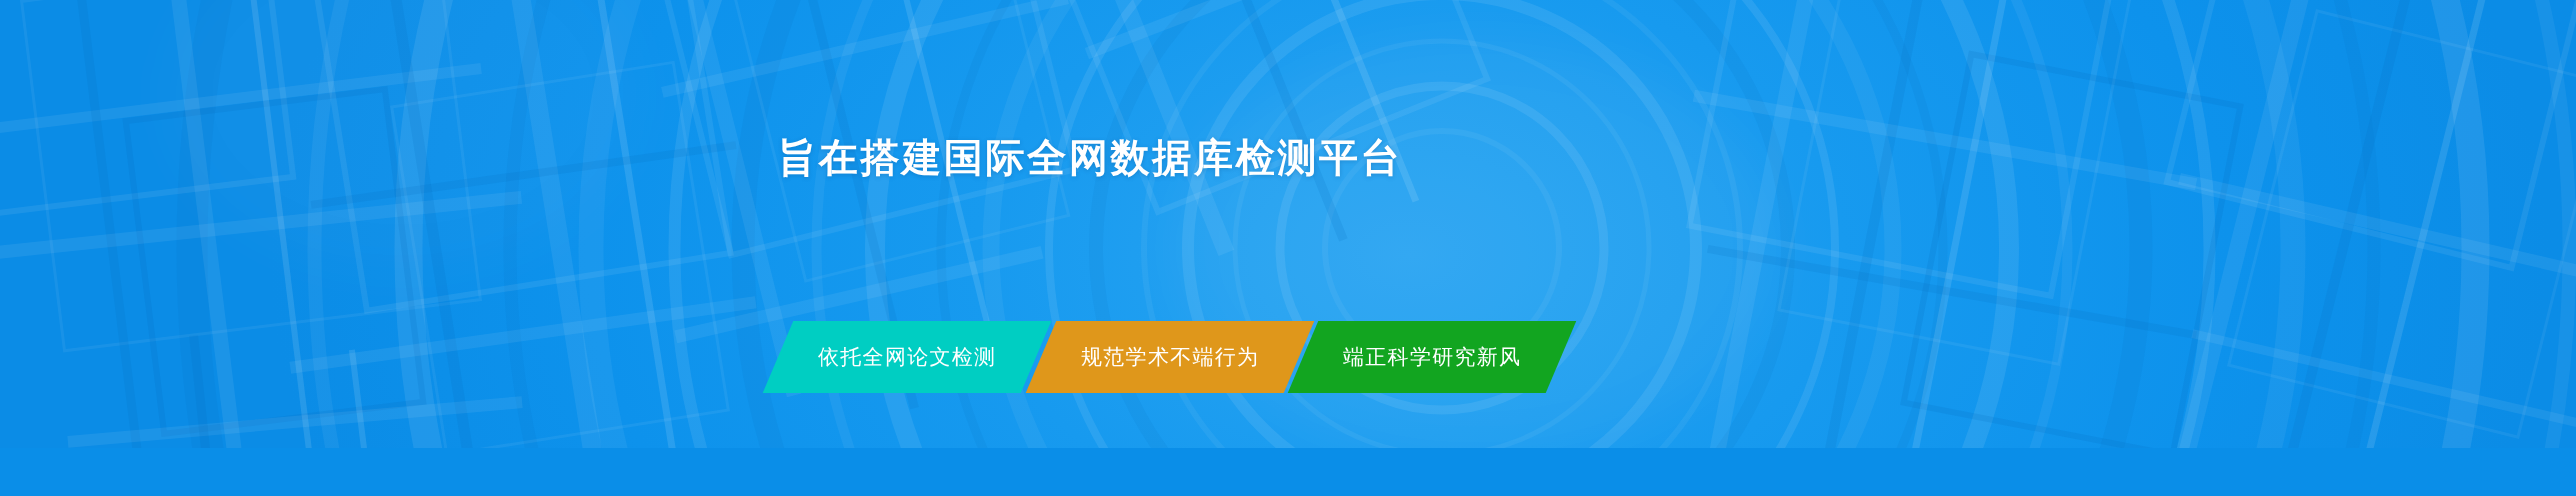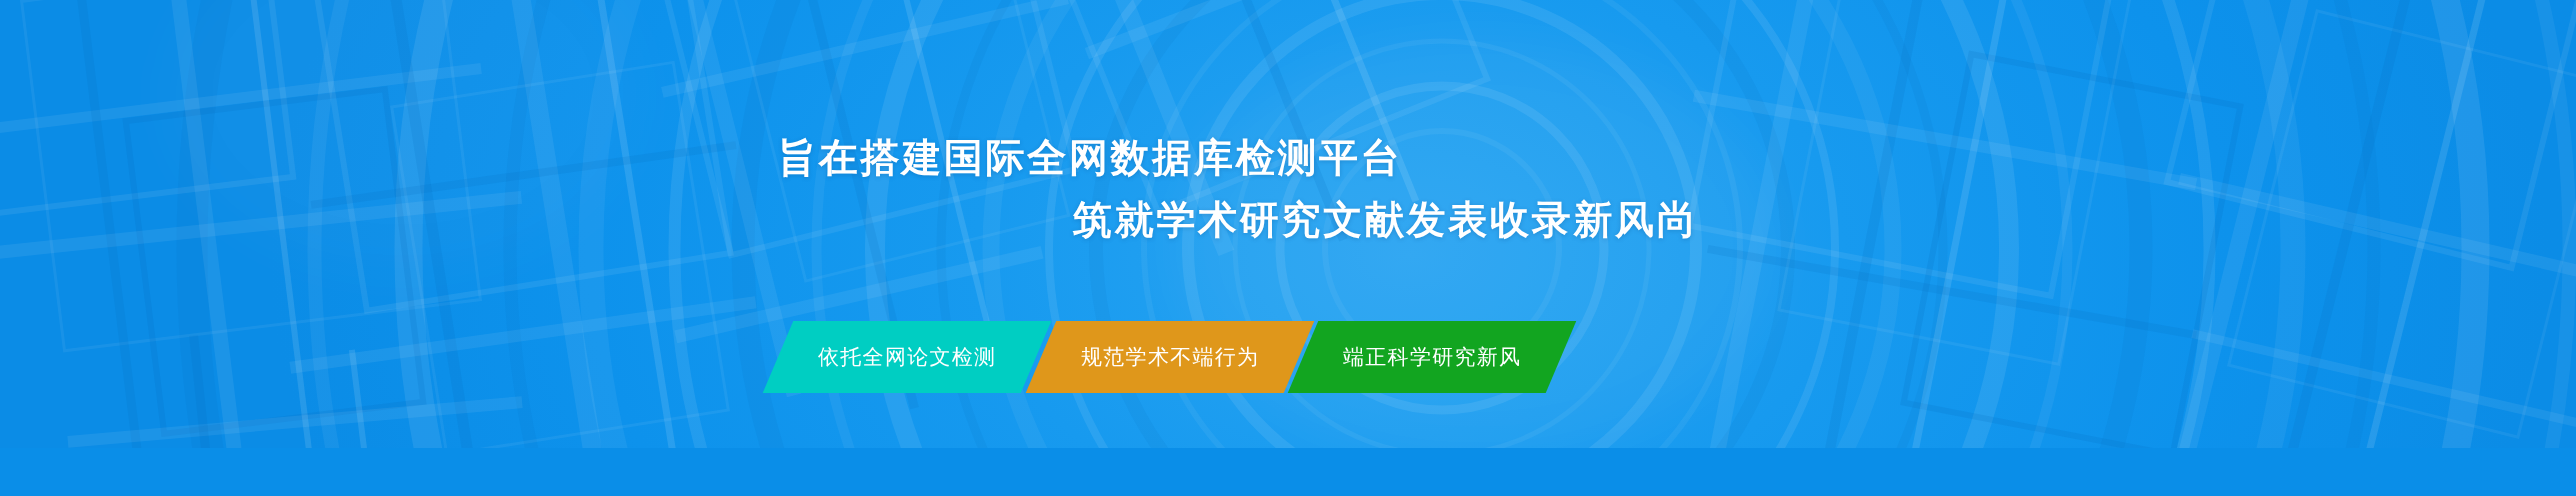--- a/index.html
+++ b/index.html
@@ -200,7 +200,6 @@
 
   <div class="headline">
     <div class="hl-line hl-1">旨在搭建国际全网数据库检测平台</div>
-    <div class="hl-line hl-2">筑就学术研究文献发表收录新风尚</div>
   </div>
 
   <div class="badges">

